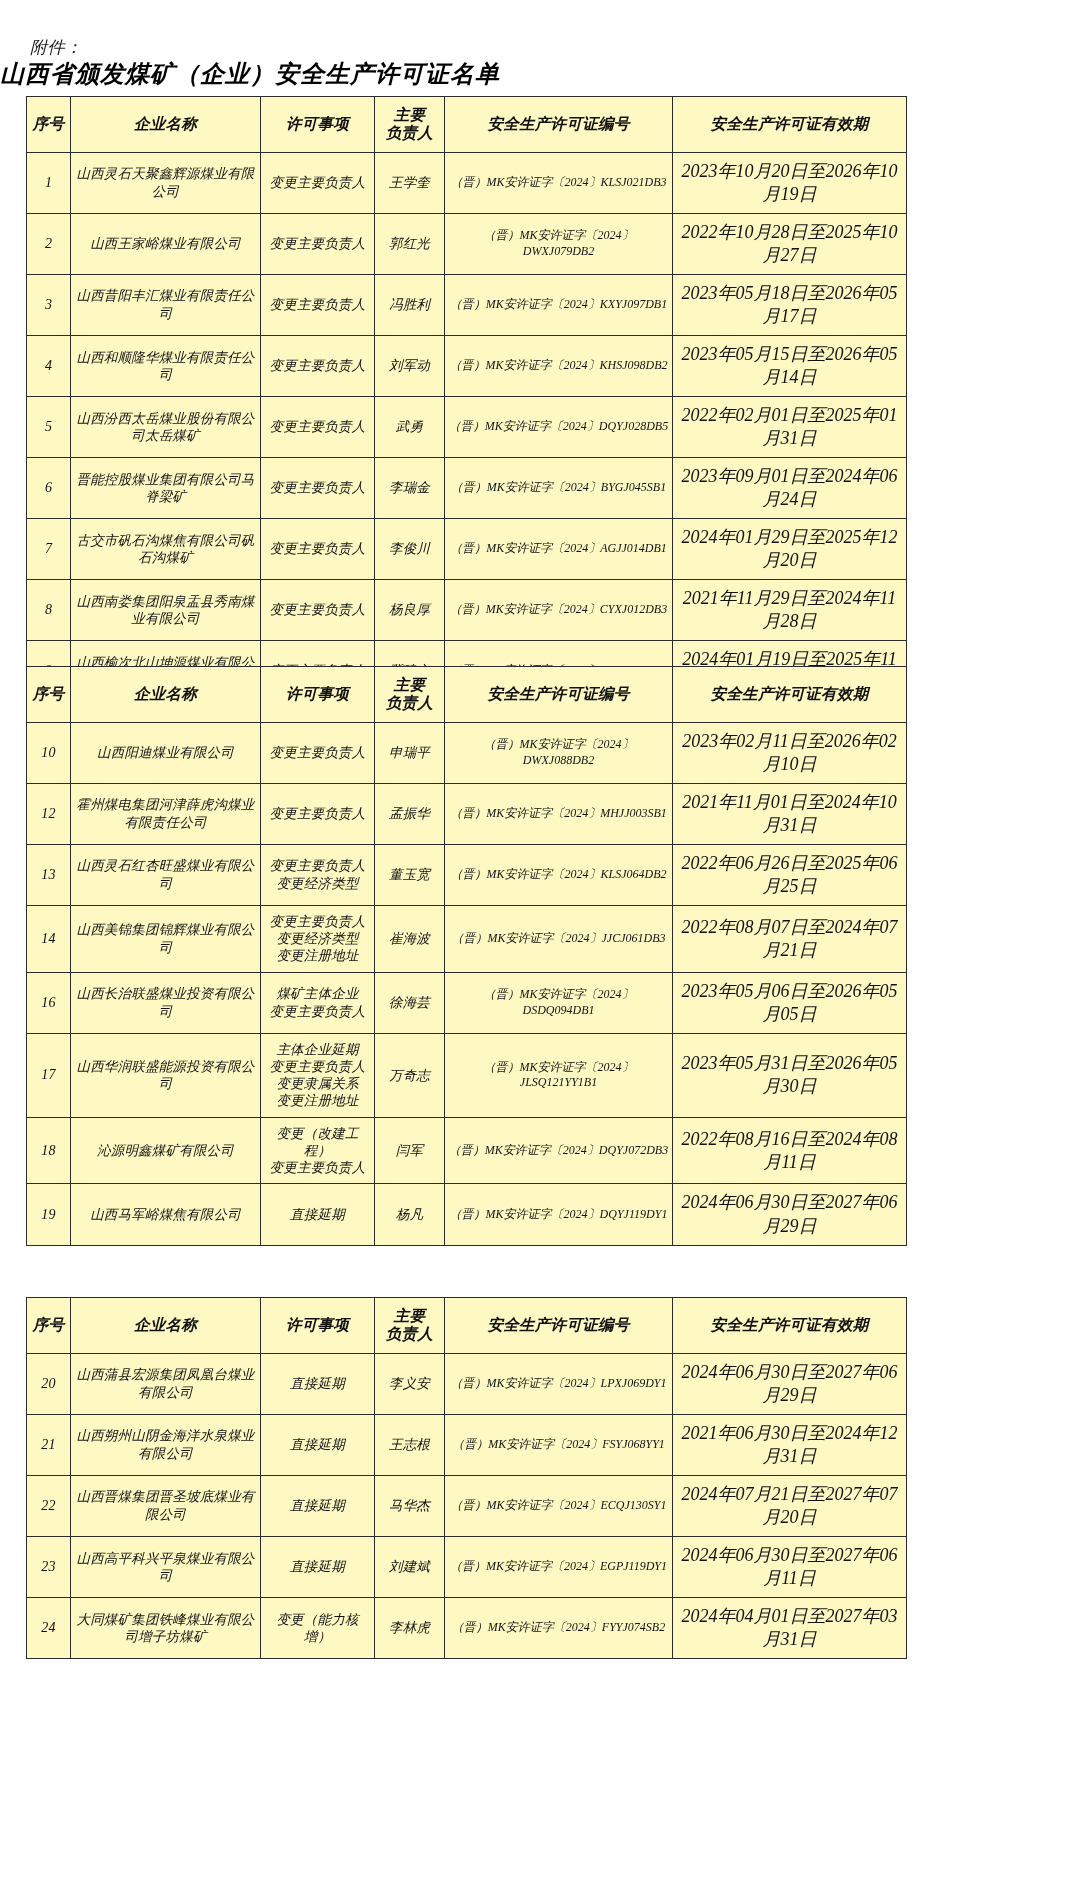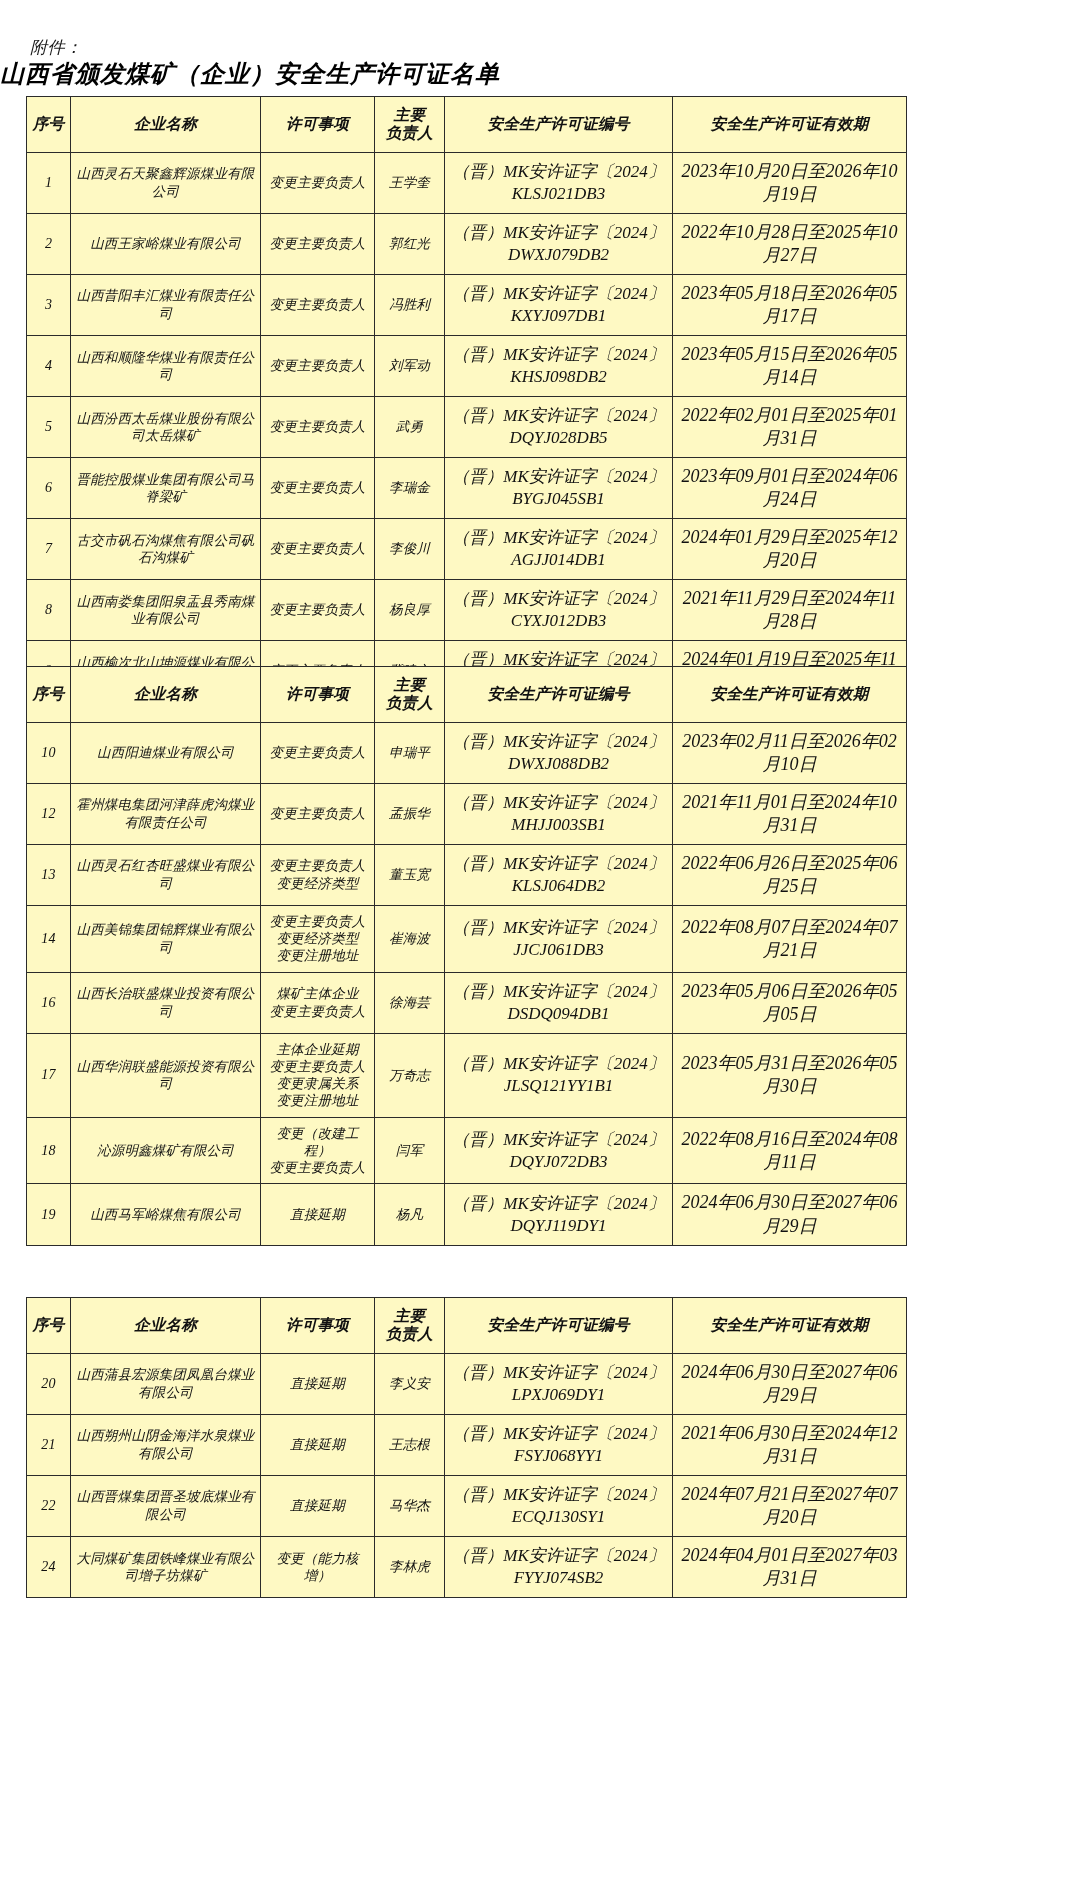--- a/index.html
+++ b/index.html
@@ -99,7 +99,7 @@
     white-space: pre-line;
   }
   table.lic tbody td.cell-code {
-    font-size: 17px;
+    font-size: 12px;
     letter-spacing: 0;
   }
   table.lic tbody td.cell-valid {

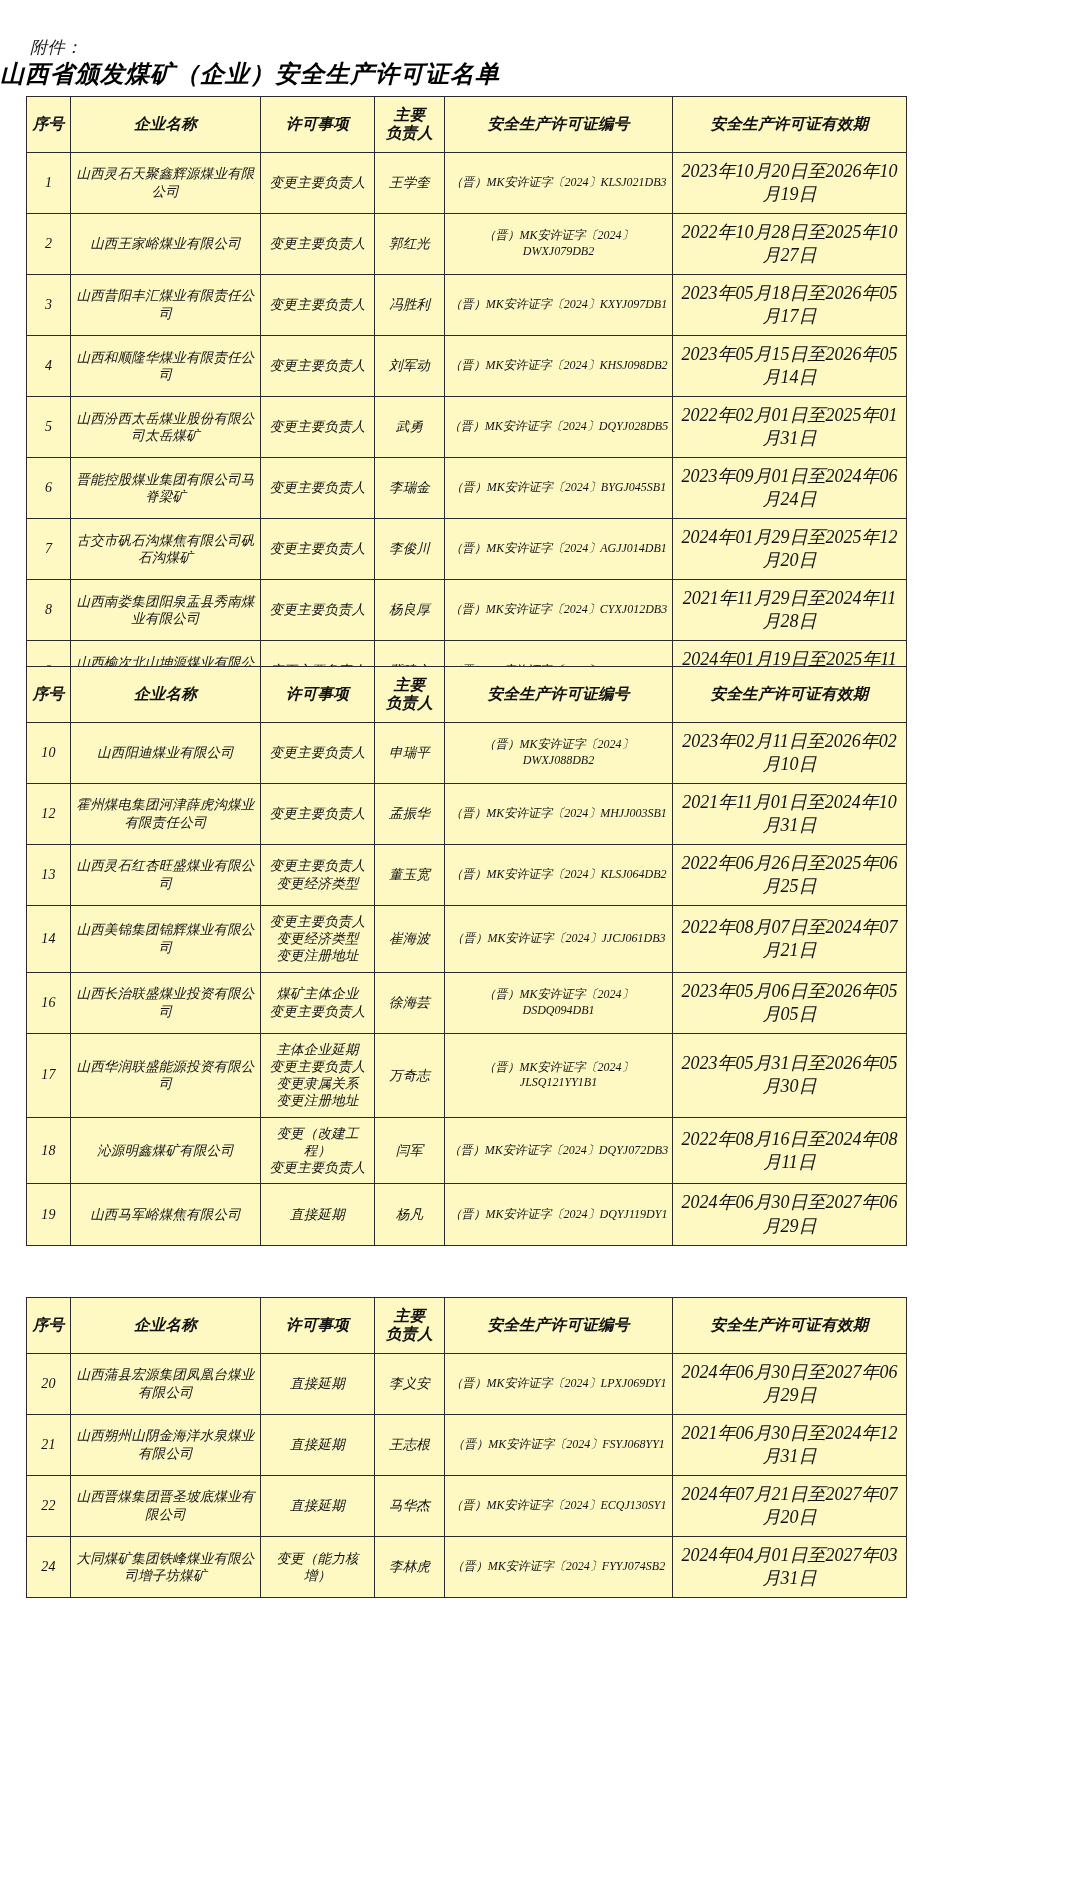--- a/index.html
+++ b/index.html
@@ -366,6 +366,14 @@
             <td class="cell-valid">2024年07月21日至2027年07月20日</td>
           </tr>
           <tr>
+            <td class="cell-no">23</td>
+            <td class="cell-name">山西高平科兴平泉煤业有限公司</td>
+            <td class="cell-item">直接延期</td>
+            <td class="cell-person">刘建斌</td>
+            <td class="cell-code">（晋）MK安许证字〔2024〕EGPJ119DY1</td>
+            <td class="cell-valid">2024年06月30日至2027年06月11日</td>
+          </tr>
+          <tr>
             <td class="cell-no">24</td>
             <td class="cell-name">大同煤矿集团铁峰煤业有限公司增子坊煤矿</td>
             <td class="cell-item">变更（能力核增）</td>

